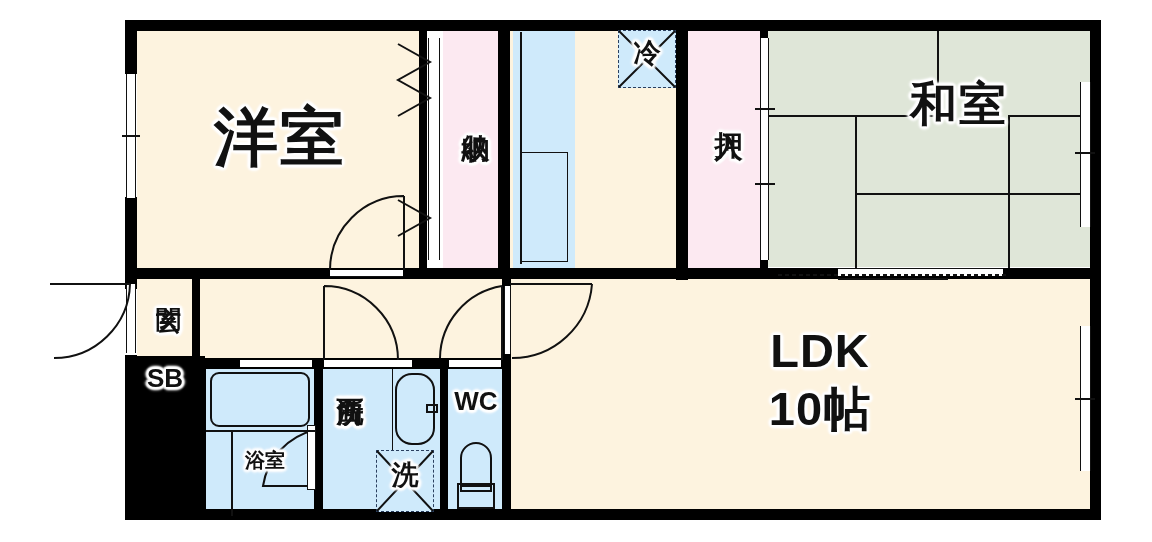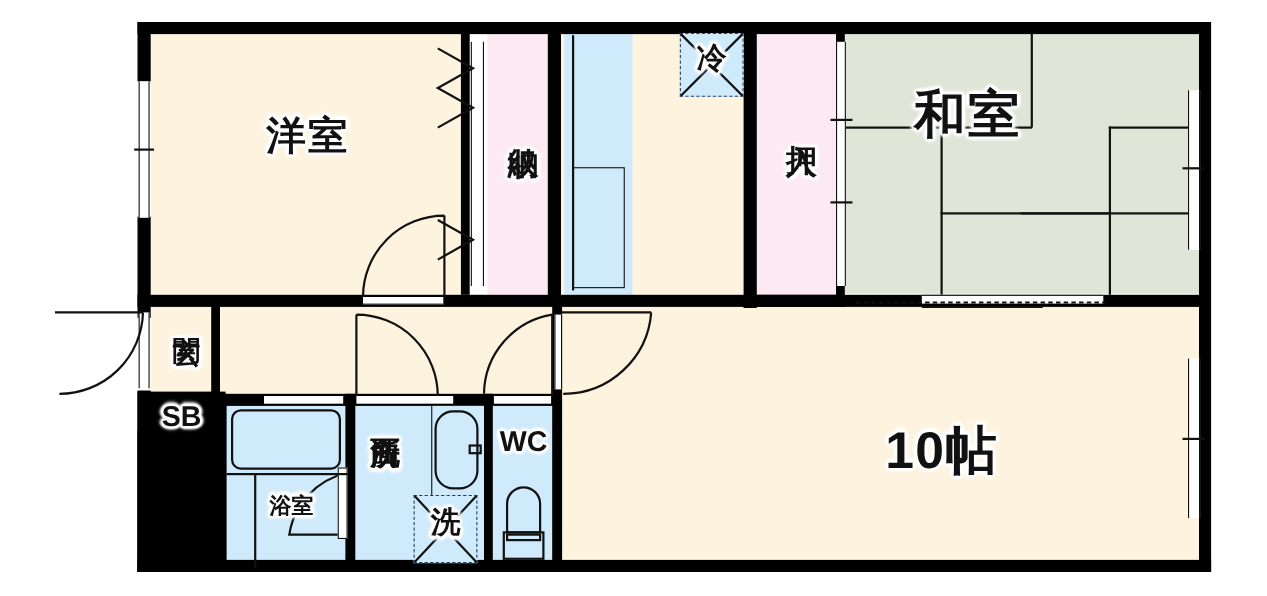--- a/index.html
+++ b/index.html
@@ -237,7 +237,7 @@
     <rect x="6" y="46" width="30" height="5" stroke-width="1.6" fill="#cfeafb"></rect>
   </svg>
 
-  <div class="lbl" style="left:200px; top:105px; width:160px; font-size:36px; letter-spacing:2px;">洋室</div>
+  <div class="lbl" style="left:200px; top:105px; width:160px; font-size:64px; letter-spacing:2px;">洋室</div>
 
   <div class="lbl lbl-vert" style="left:452px; top:112px; width:38px; font-size:28px; line-height:1.05;">収納</div>
 

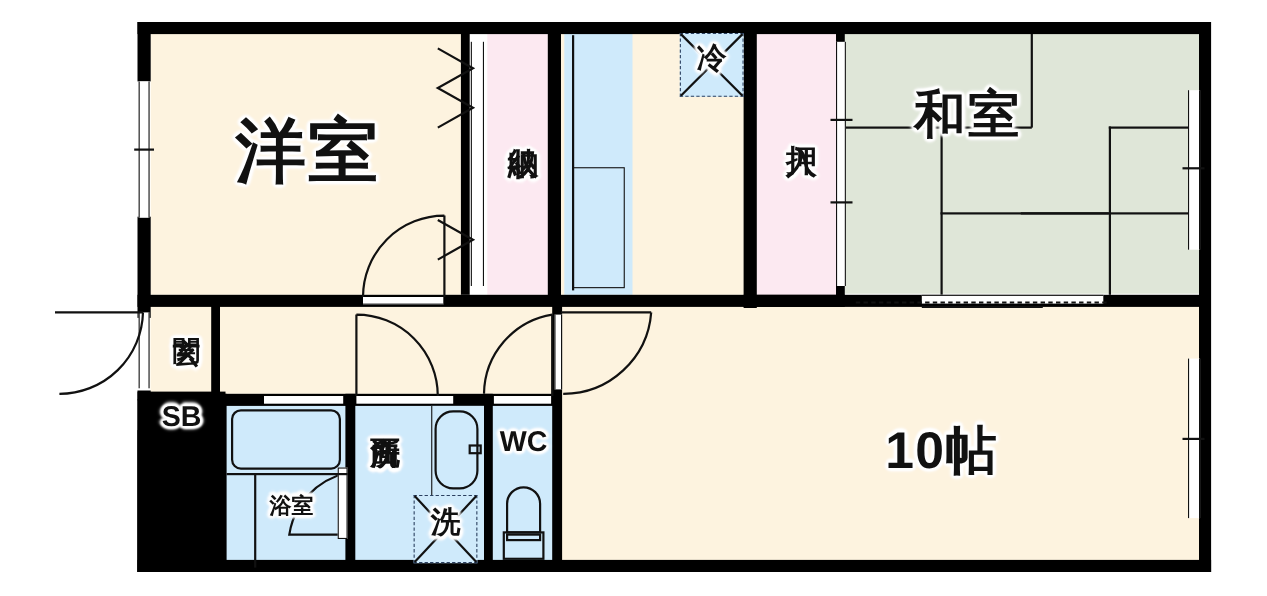--- a/index.html
+++ b/index.html
@@ -243,7 +243,7 @@
 
   <div class="lbl lbl-vert" style="left:705px; top:110px; width:38px; font-size:28px; line-height:1.05;">押入</div>
 
-  <div class="lbl" style="left:800px; top:80px; width:160px; font-size:47px; letter-spacing:2px;">和室</div>
+  <div class="lbl" style="left:848px; top:80px; width:160px; font-size:47px; letter-spacing:2px;text-align:right;">和室</div>
 
   <div class="lbl" style="left:756px; top:385px; width:200px; font-size:47px; letter-spacing:1px;">10帖</div>
 

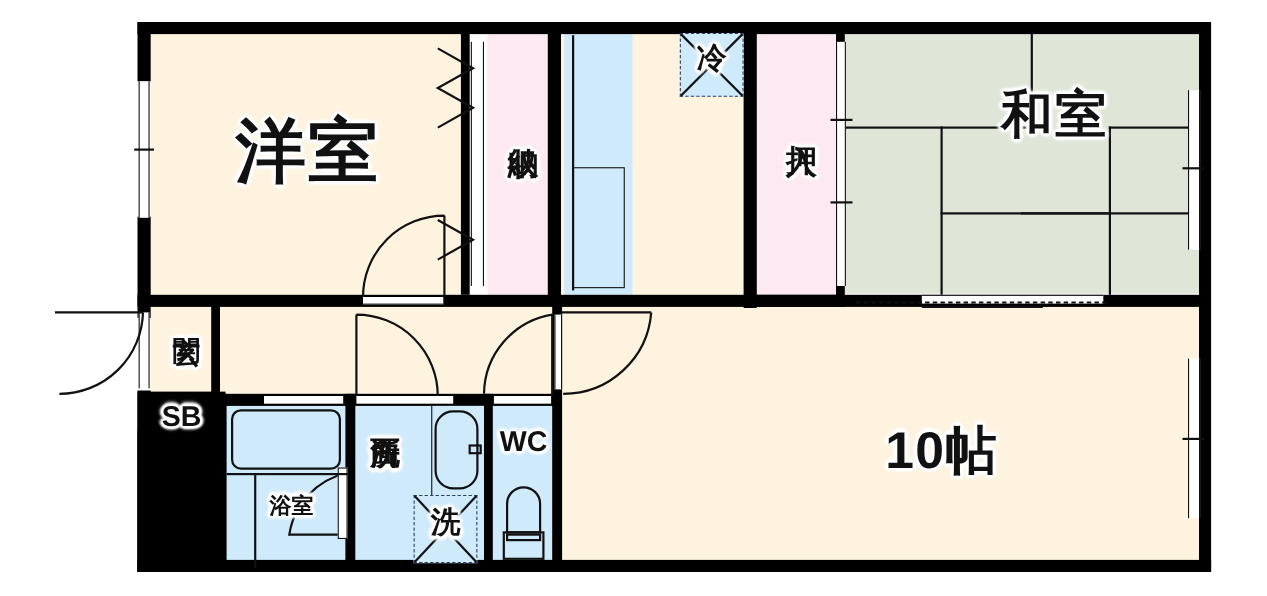--- a/index.html
+++ b/index.html
@@ -245,6 +245,7 @@
 
   <div class="lbl" style="left:848px; top:80px; width:160px; font-size:47px; letter-spacing:2px;text-align:right;">和室</div>
 
+  <div class="lbl" style="left:720px; top:327px; width:200px; font-size:47px; letter-spacing:1px;">LDK</div>
   <div class="lbl" style="left:756px; top:385px; width:200px; font-size:47px; letter-spacing:1px;">10帖</div>
 
   <div class="lbl lbl-vert" style="left:148px; top:287px; width:34px; font-size:25px; line-height:1.05;">玄関</div>

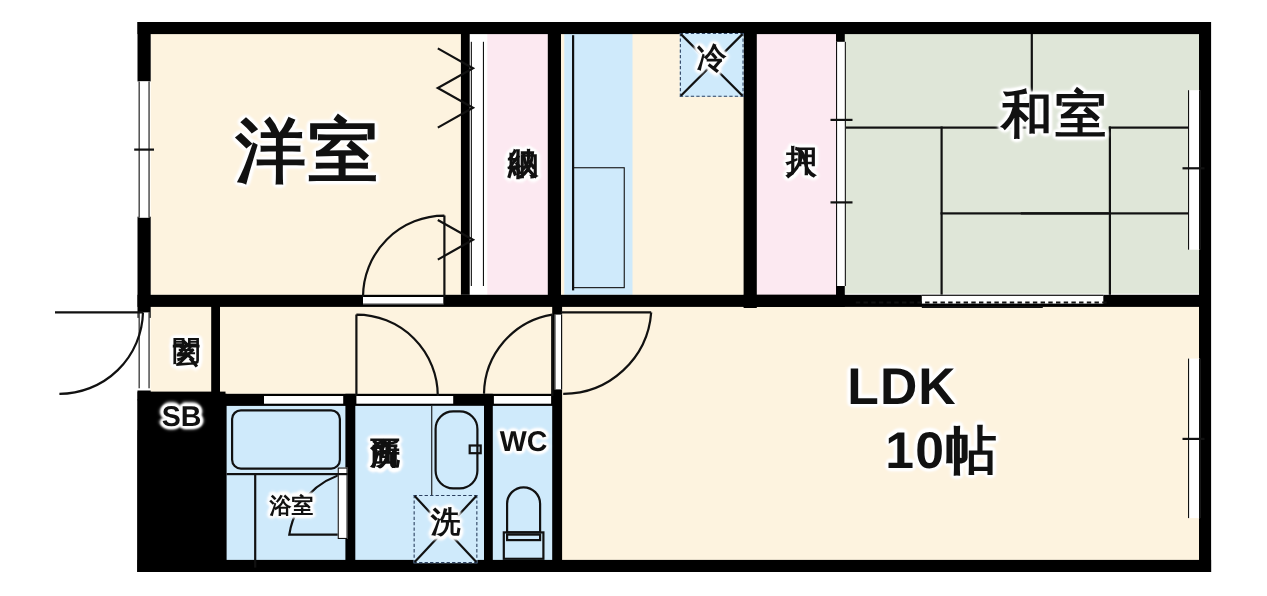--- a/index.html
+++ b/index.html
@@ -246,7 +246,7 @@
   <div class="lbl" style="left:848px; top:80px; width:160px; font-size:47px; letter-spacing:2px;text-align:right;">和室</div>
 
   <div class="lbl" style="left:720px; top:327px; width:200px; font-size:47px; letter-spacing:1px;">LDK</div>
-  <div class="lbl" style="left:756px; top:385px; width:200px; font-size:47px; letter-spacing:1px;">10帖</div>
+  <div class="lbl" style="left:720px; top:385px; width:200px; font-size:47px; letter-spacing:1px;">10帖</div>
 
   <div class="lbl lbl-vert" style="left:148px; top:287px; width:34px; font-size:25px; line-height:1.05;">玄関</div>
 

